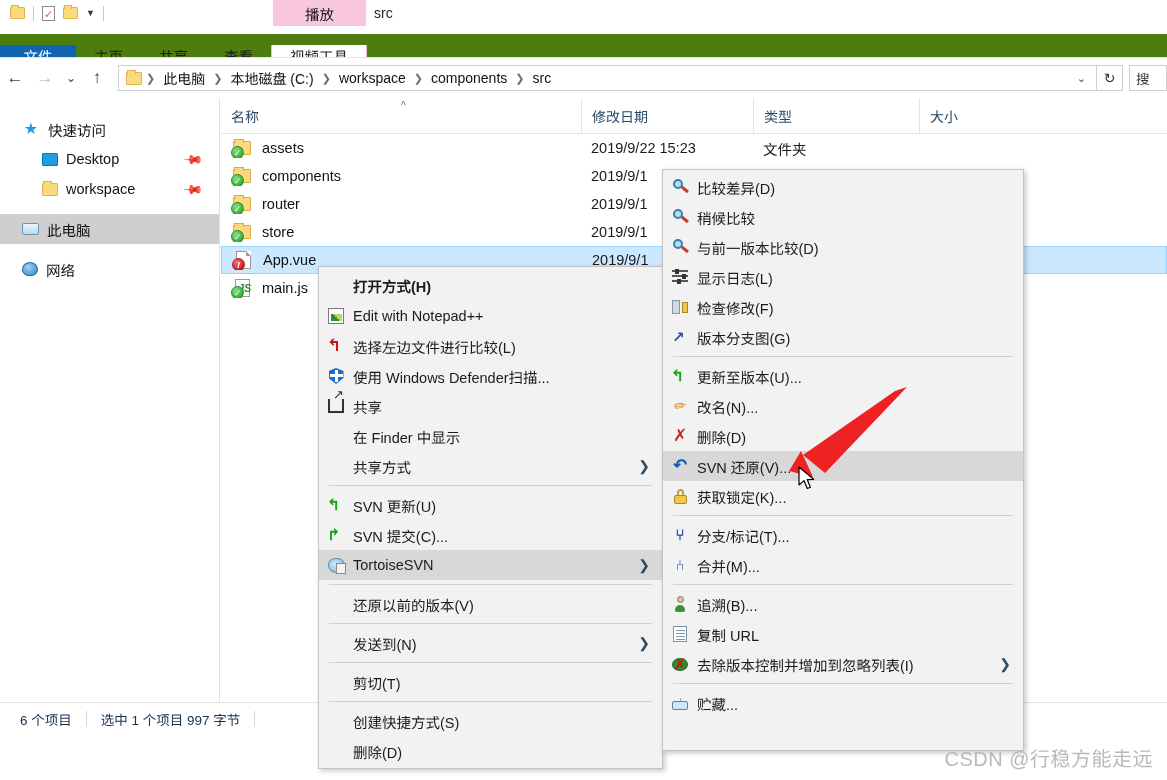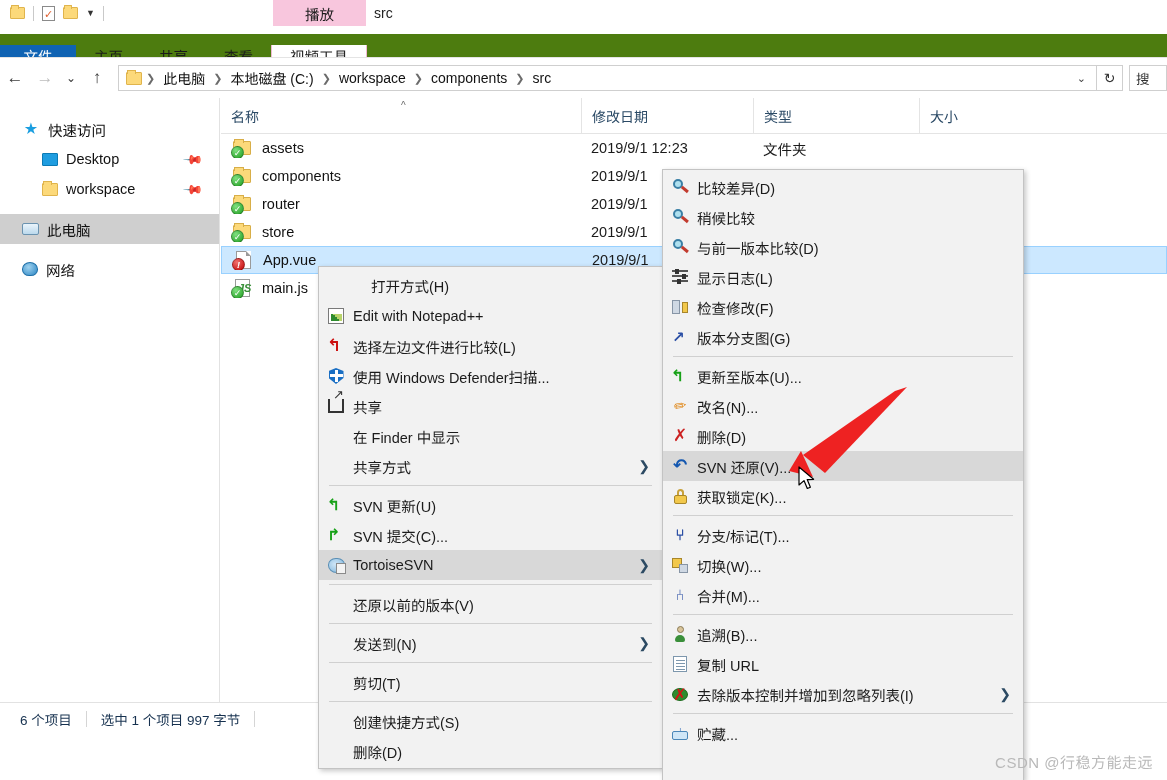--- a/index.html
+++ b/index.html
@@ -364,7 +364,7 @@
             </span>
           <span>assets</span>
         </div>
-        <div class="cell-date" style="width:172px">2019/9/1 12:23</div>
+        <div class="cell-date" style="width:172px">2019/9/22 15:23</div>
         <div class="cell-type" style="width:166px">文件夹</div>
         <div class="cell-size" style="width:120px"></div>
       </div>

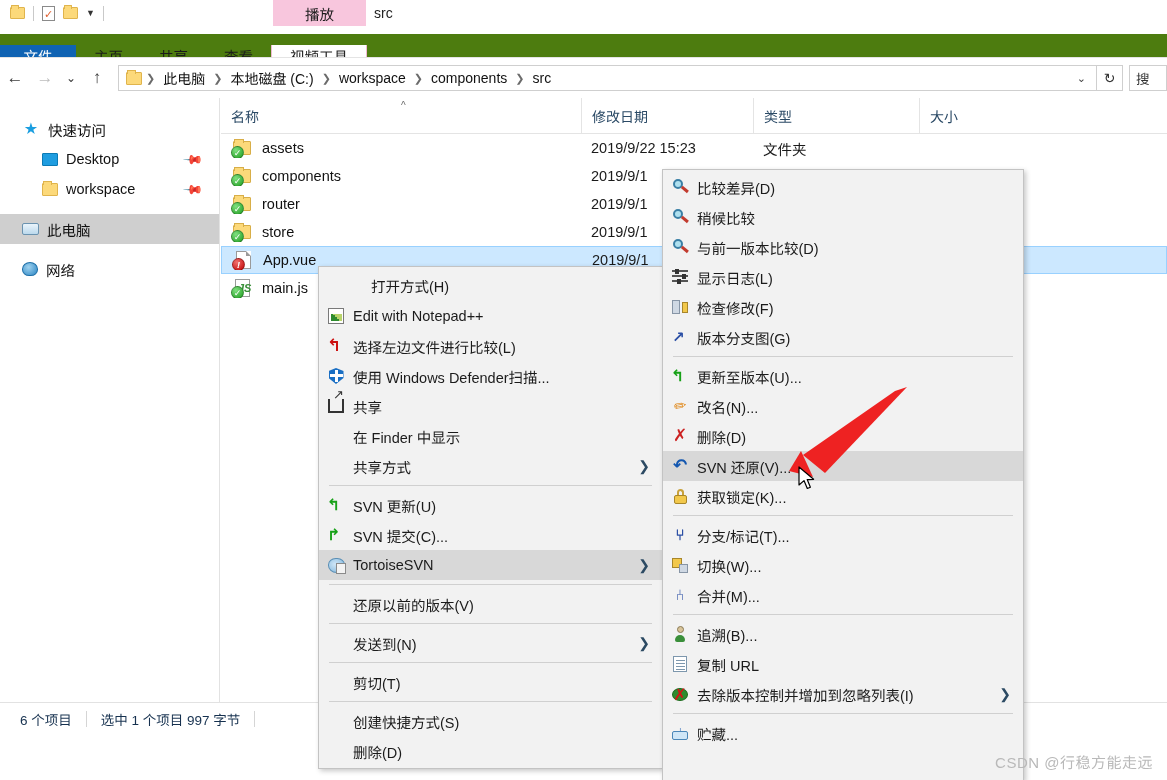--- a/index.html
+++ b/index.html
@@ -169,7 +169,7 @@
     font-size: 14.5px; color: #1b1b1b; cursor: default; padding-right: 10px; position: relative;
   }
   .mi.hl { background: #d8d8d8; }
-  .mi.bold .mlabel { font-weight: normal; margin-left: 18px; }
+  .mi.bold .mlabel { font-weight: bold; }
   .micon { width: 34px; height: 30px; display:flex; align-items:center; justify-content:center; flex:none; }
   .mlabel { white-space: nowrap; }
   .marrow { position: absolute; right: 12px; font-size: 14px; color: #2c4a63; font-weight: 300; }

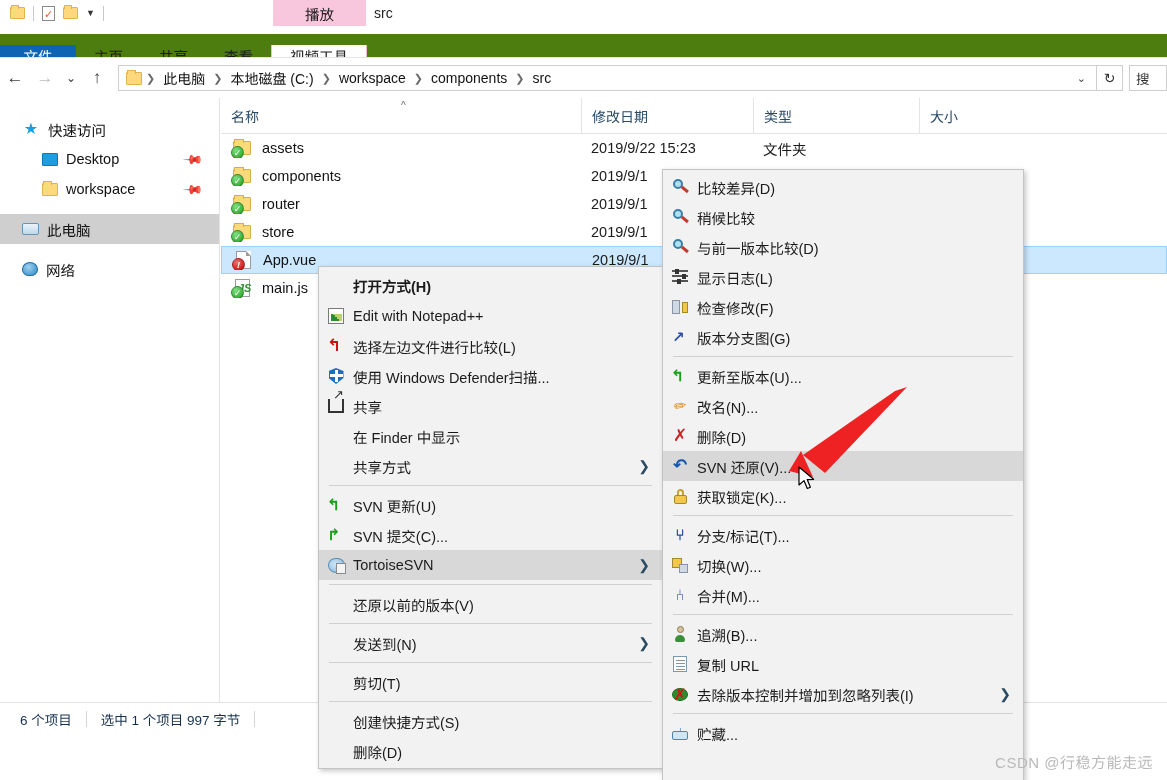--- a/index.html
+++ b/index.html
@@ -631,15 +631,6 @@
     </div>
     <div class="mi">
       <span class="micon">
-          <span class="g-switch">
-            <i class="a"></i>
-            <i class="b"></i>
-          </span>
-        </span>
-      <span class="mlabel">切换(W)...</span>
-    </div>
-    <div class="mi">
-      <span class="micon">
           <span class="g-merge">⑃</span>
         </span>
       <span class="mlabel">合并(M)...</span>

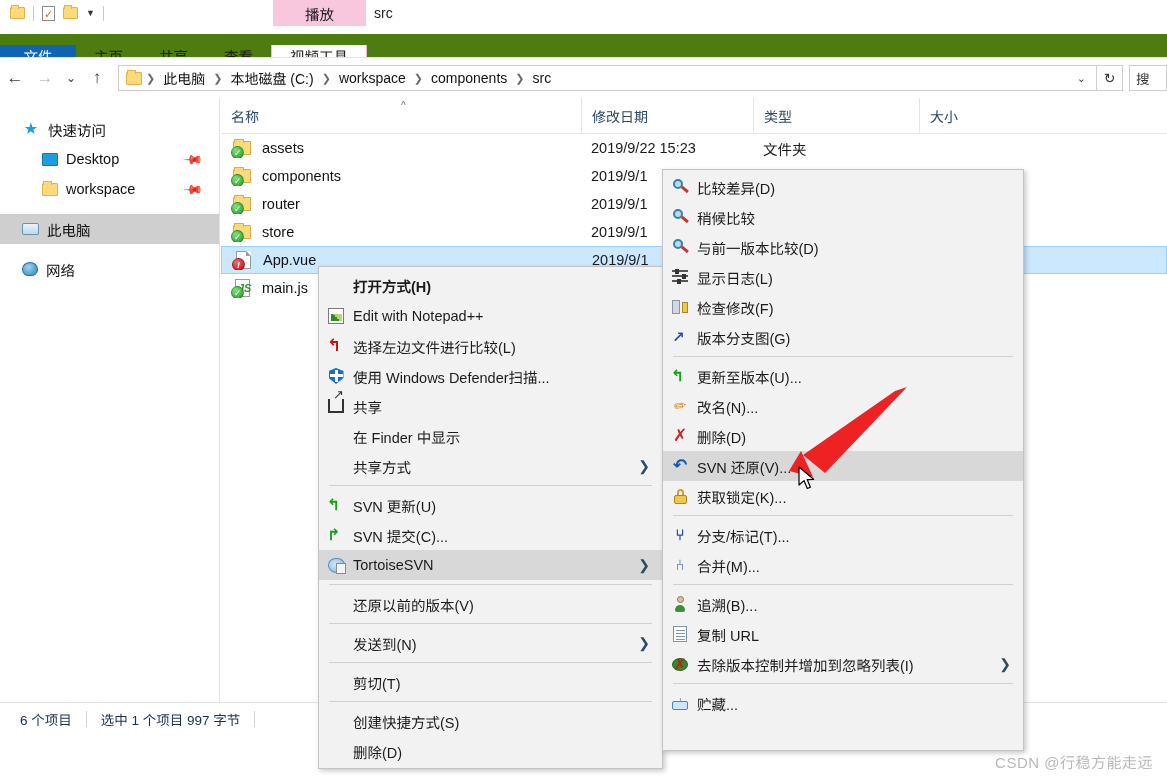--- a/index.html
+++ b/index.html
@@ -239,7 +239,7 @@
 
   
   .watermark {
-    position: absolute; right: 14px; bottom: 8px; font-size: 15px; color: #b9b9b9;
+    position: absolute; right: 14px; bottom: 8px; font-size: 20px; color: #b9b9b9;
     letter-spacing: 0.5px; z-index: 90; white-space: nowrap;
   }
 </style>

